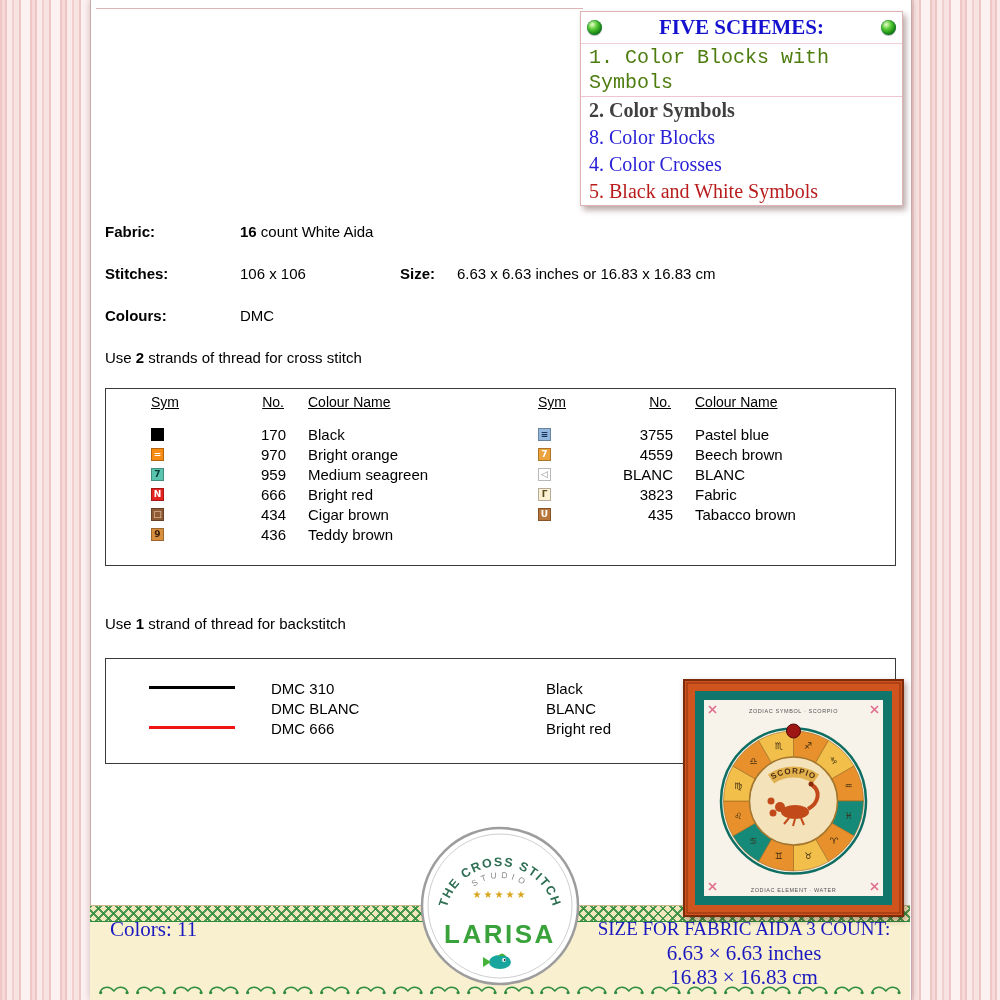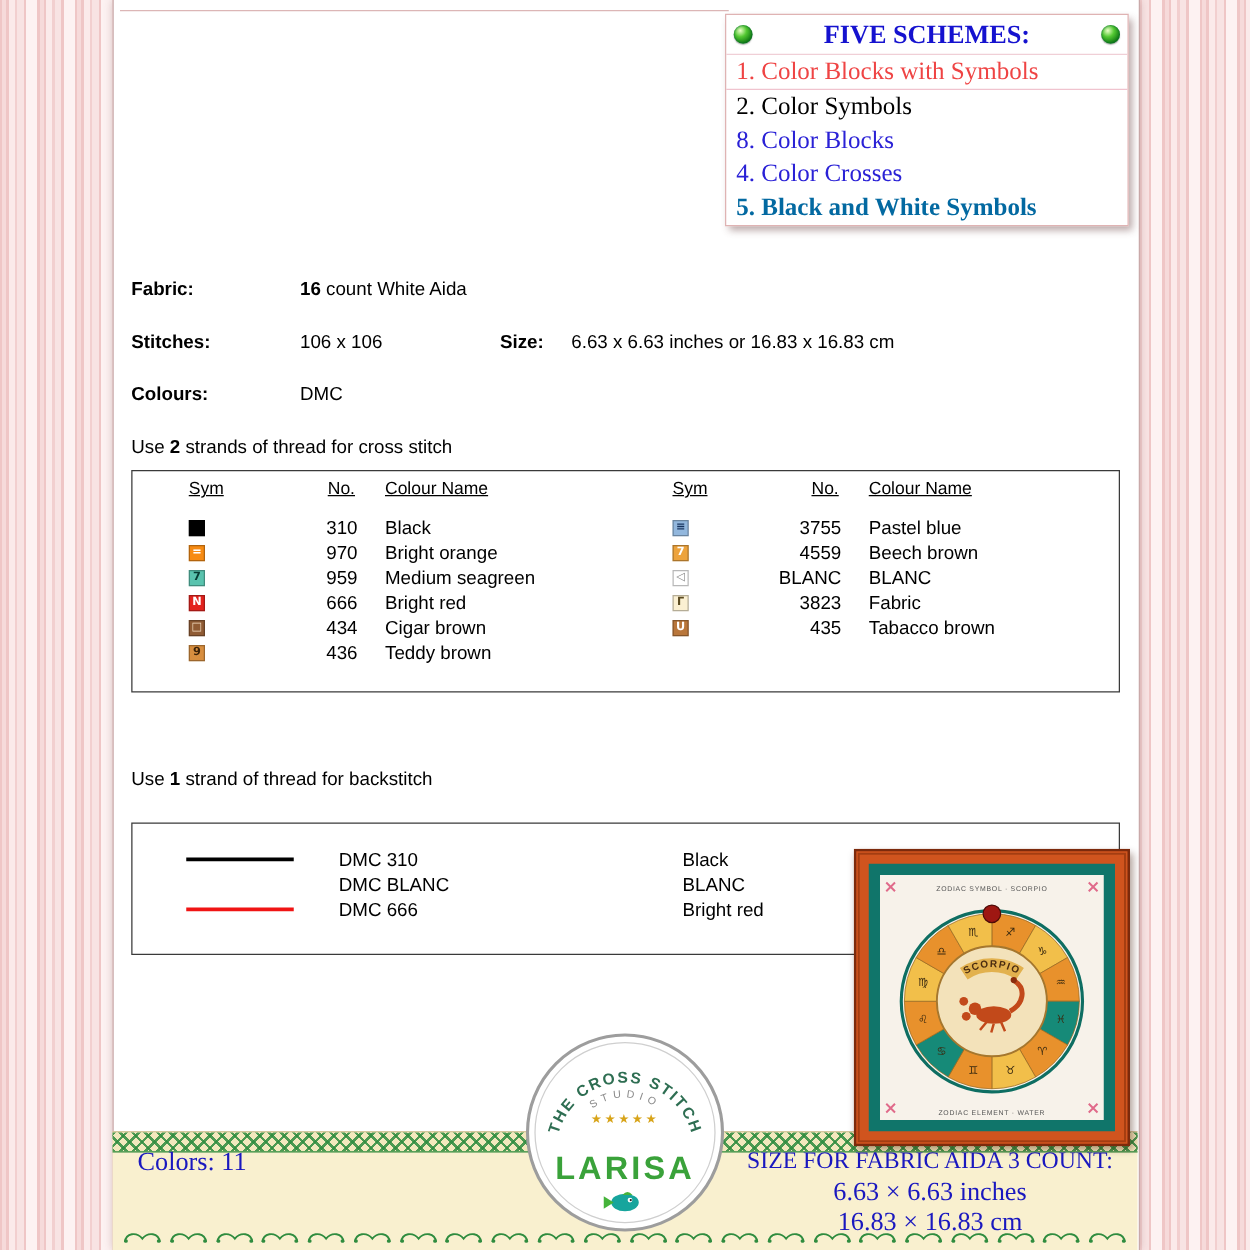--- a/index.html
+++ b/index.html
@@ -74,7 +74,7 @@
       <span class="schemes-title" style="color: rgb(21, 18, 207);">FIVE SCHEMES:</span>
       <span class="ball"></span>
     </div>
-    <div class="scheme-item first" style="color: #ef4444;">1. Color Blocks with Symbols</div>
+    <div class="scheme-item first" style="color: #4d7c0f; font-family: Liberation Mono, monospace;">1. Color Blocks with Symbols</div>
     <div class="scheme-item" style="color: #000000;">2. Color Symbols</div>
     <div class="scheme-item" style="color: rgb(42, 33, 214);">8. Color Blocks</div>
     <div class="scheme-item" style="color: rgb(42, 33, 214);">4. Color Crosses</div>

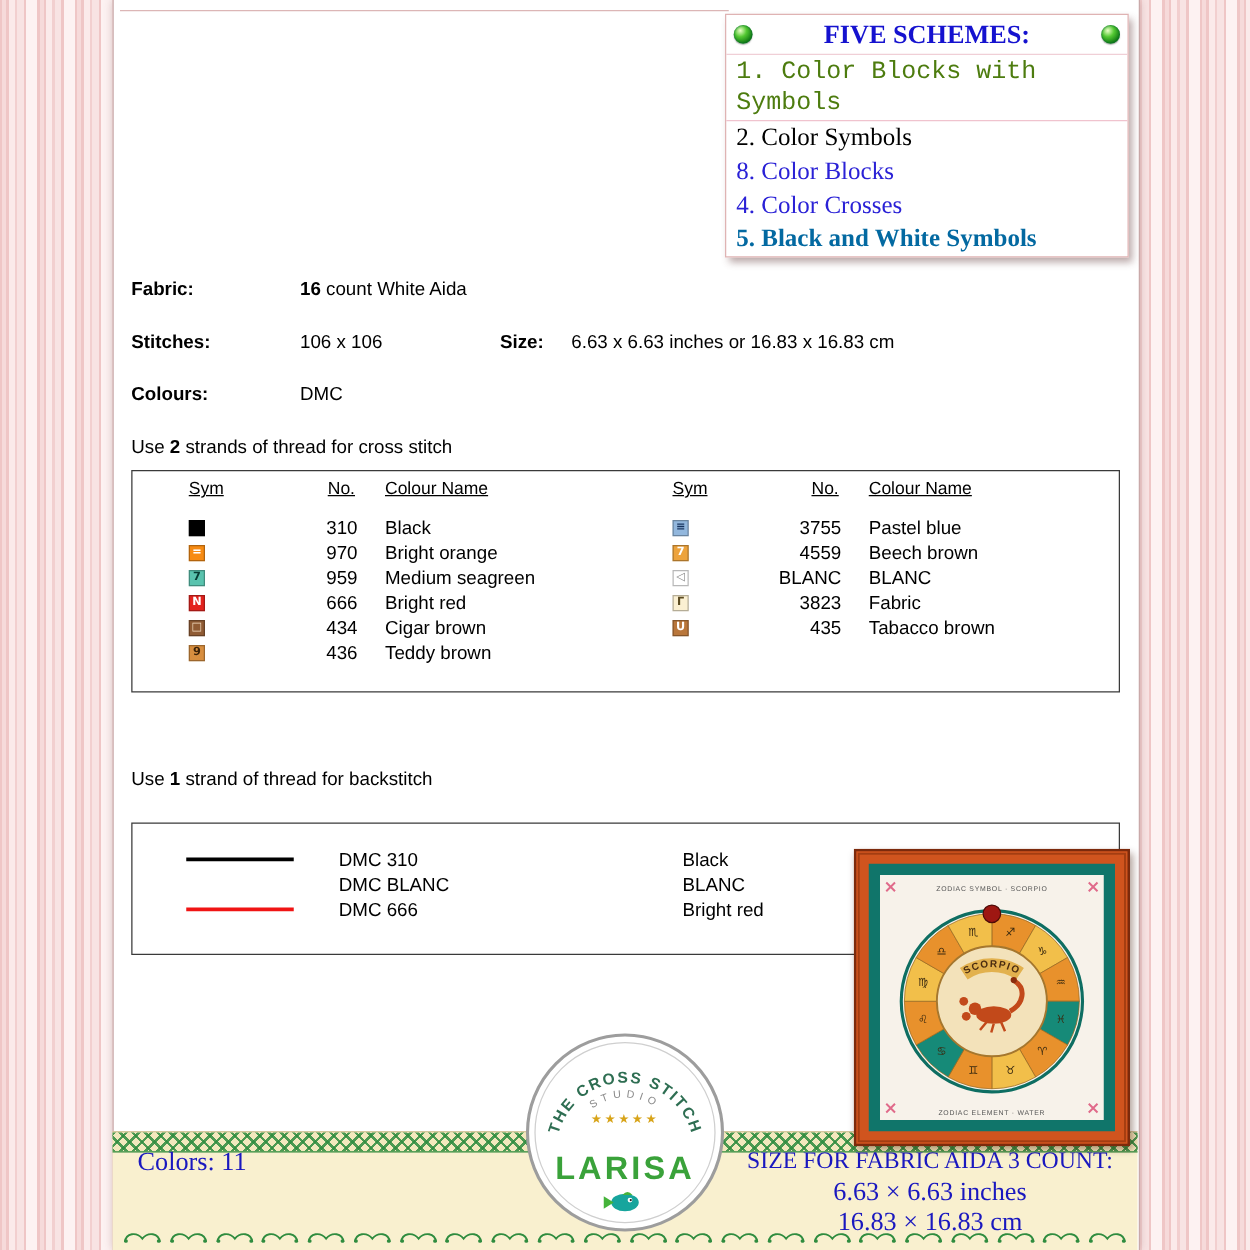--- a/index.html
+++ b/index.html
@@ -75,7 +75,7 @@
       <span class="ball"></span>
     </div>
     <div class="scheme-item first" style="color: #4d7c0f; font-family: Liberation Mono, monospace;">1. Color Blocks with Symbols</div>
-    <div class="scheme-item" style="color: #000000;">2. Color Symbols</div>
+    <div class="scheme-item" style="color: #404040; font-weight: bold;">2. Color Symbols</div>
     <div class="scheme-item" style="color: rgb(42, 33, 214);">8. Color Blocks</div>
     <div class="scheme-item" style="color: rgb(42, 33, 214);">4. Color Crosses</div>
     <div class="scheme-item" style="color: #0369a1; font-weight: bold;">5. Black and White Symbols</div>

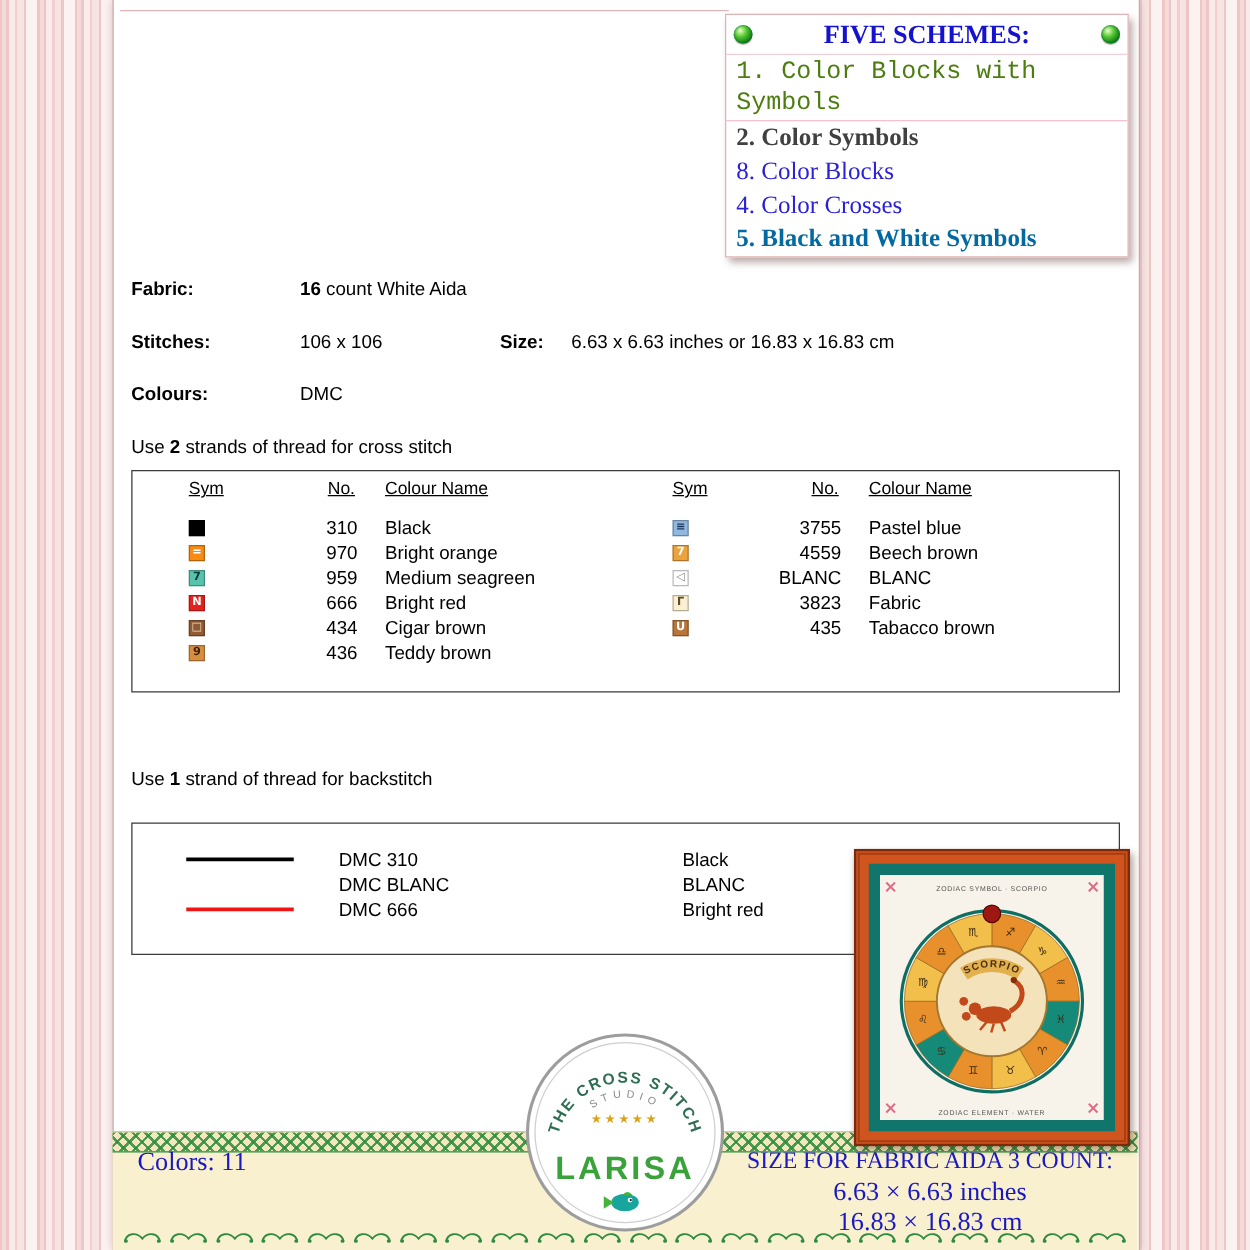--- a/index.html
+++ b/index.html
@@ -78,7 +78,7 @@
     <div class="scheme-item" style="color: #404040; font-weight: bold;">2. Color Symbols</div>
     <div class="scheme-item" style="color: rgb(42, 33, 214);">8. Color Blocks</div>
     <div class="scheme-item" style="color: rgb(42, 33, 214);">4. Color Crosses</div>
-    <div class="scheme-item" style="color: #0369a1; font-weight: bold;">5. Black and White Symbols</div>
+    <div class="scheme-item" style="color: #b91c1c;">5. Black and White Symbols</div>
   </div>
 
   <div class="lab" style="left:105px;top:223px">Fabric:</div>

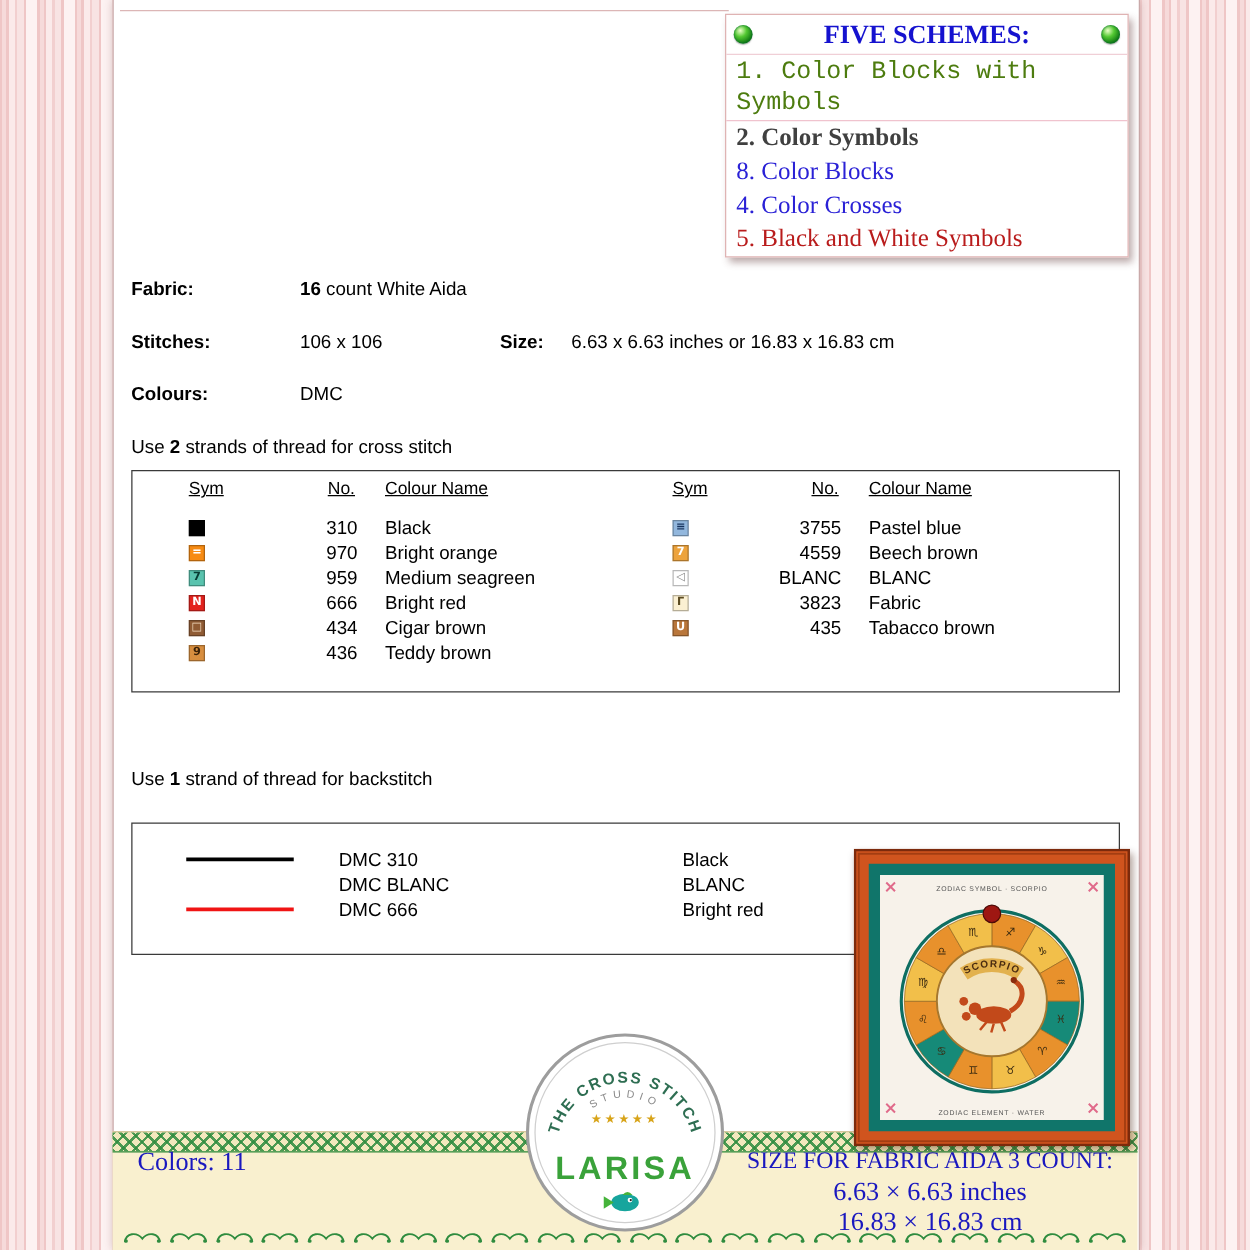--- a/index.html
+++ b/index.html
@@ -26,7 +26,7 @@
   .note{position:absolute;font-size:15px;}
 
   
-  .ctable{position:absolute;left:105px;top:376px;width:789px;height:176px;border:1px solid #3a3a3a;background:#fff;}
+  .ctable{position:absolute;left:105px;top:388px;width:789px;height:176px;border:1px solid #3a3a3a;background:#fff;}
   .chead{position:absolute;top:5px;font-size:14px;text-decoration:underline;}
   .chead.num{width:58px;text-align:right;}
   .cgroup{position:absolute;top:35px;left:0;width:390px;}

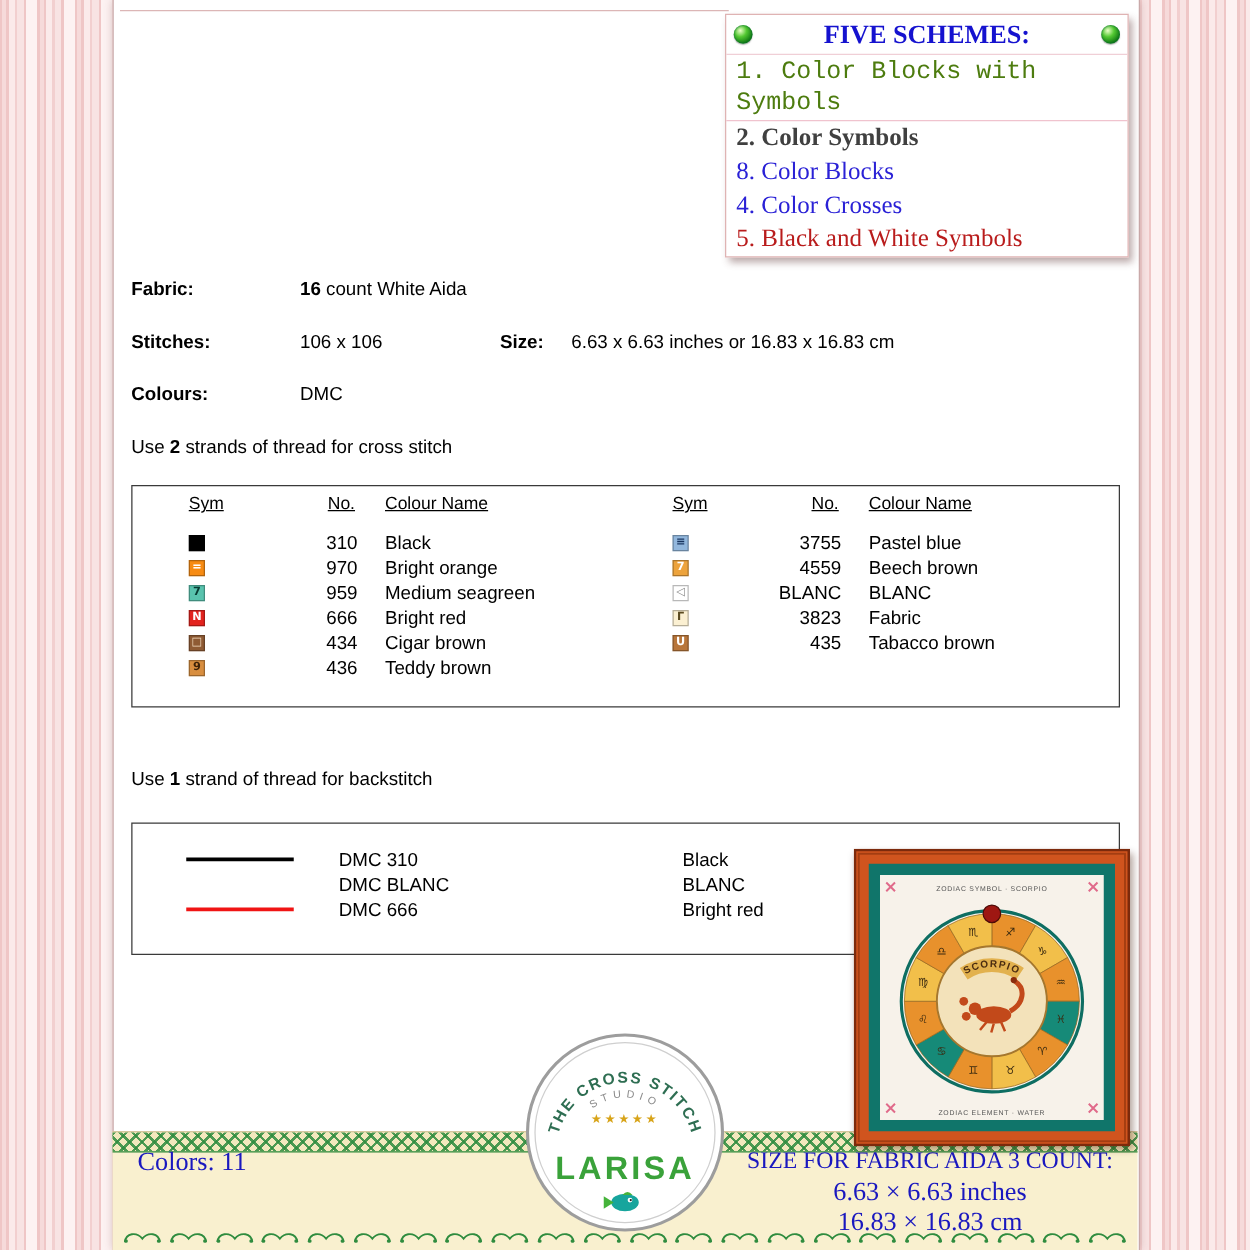--- a/index.html
+++ b/index.html
@@ -105,7 +105,7 @@
     <div class="cgroup">
       <div class="crow">
         <span class="sym" style="background-color: rgb(0, 0, 0); color: rgb(255, 255, 255);"></span>
-        <span class="cno">310</span>
+        <span class="cno">170</span>
         <span class="cname">Black</span>
       </div>
       <div class="crow">

